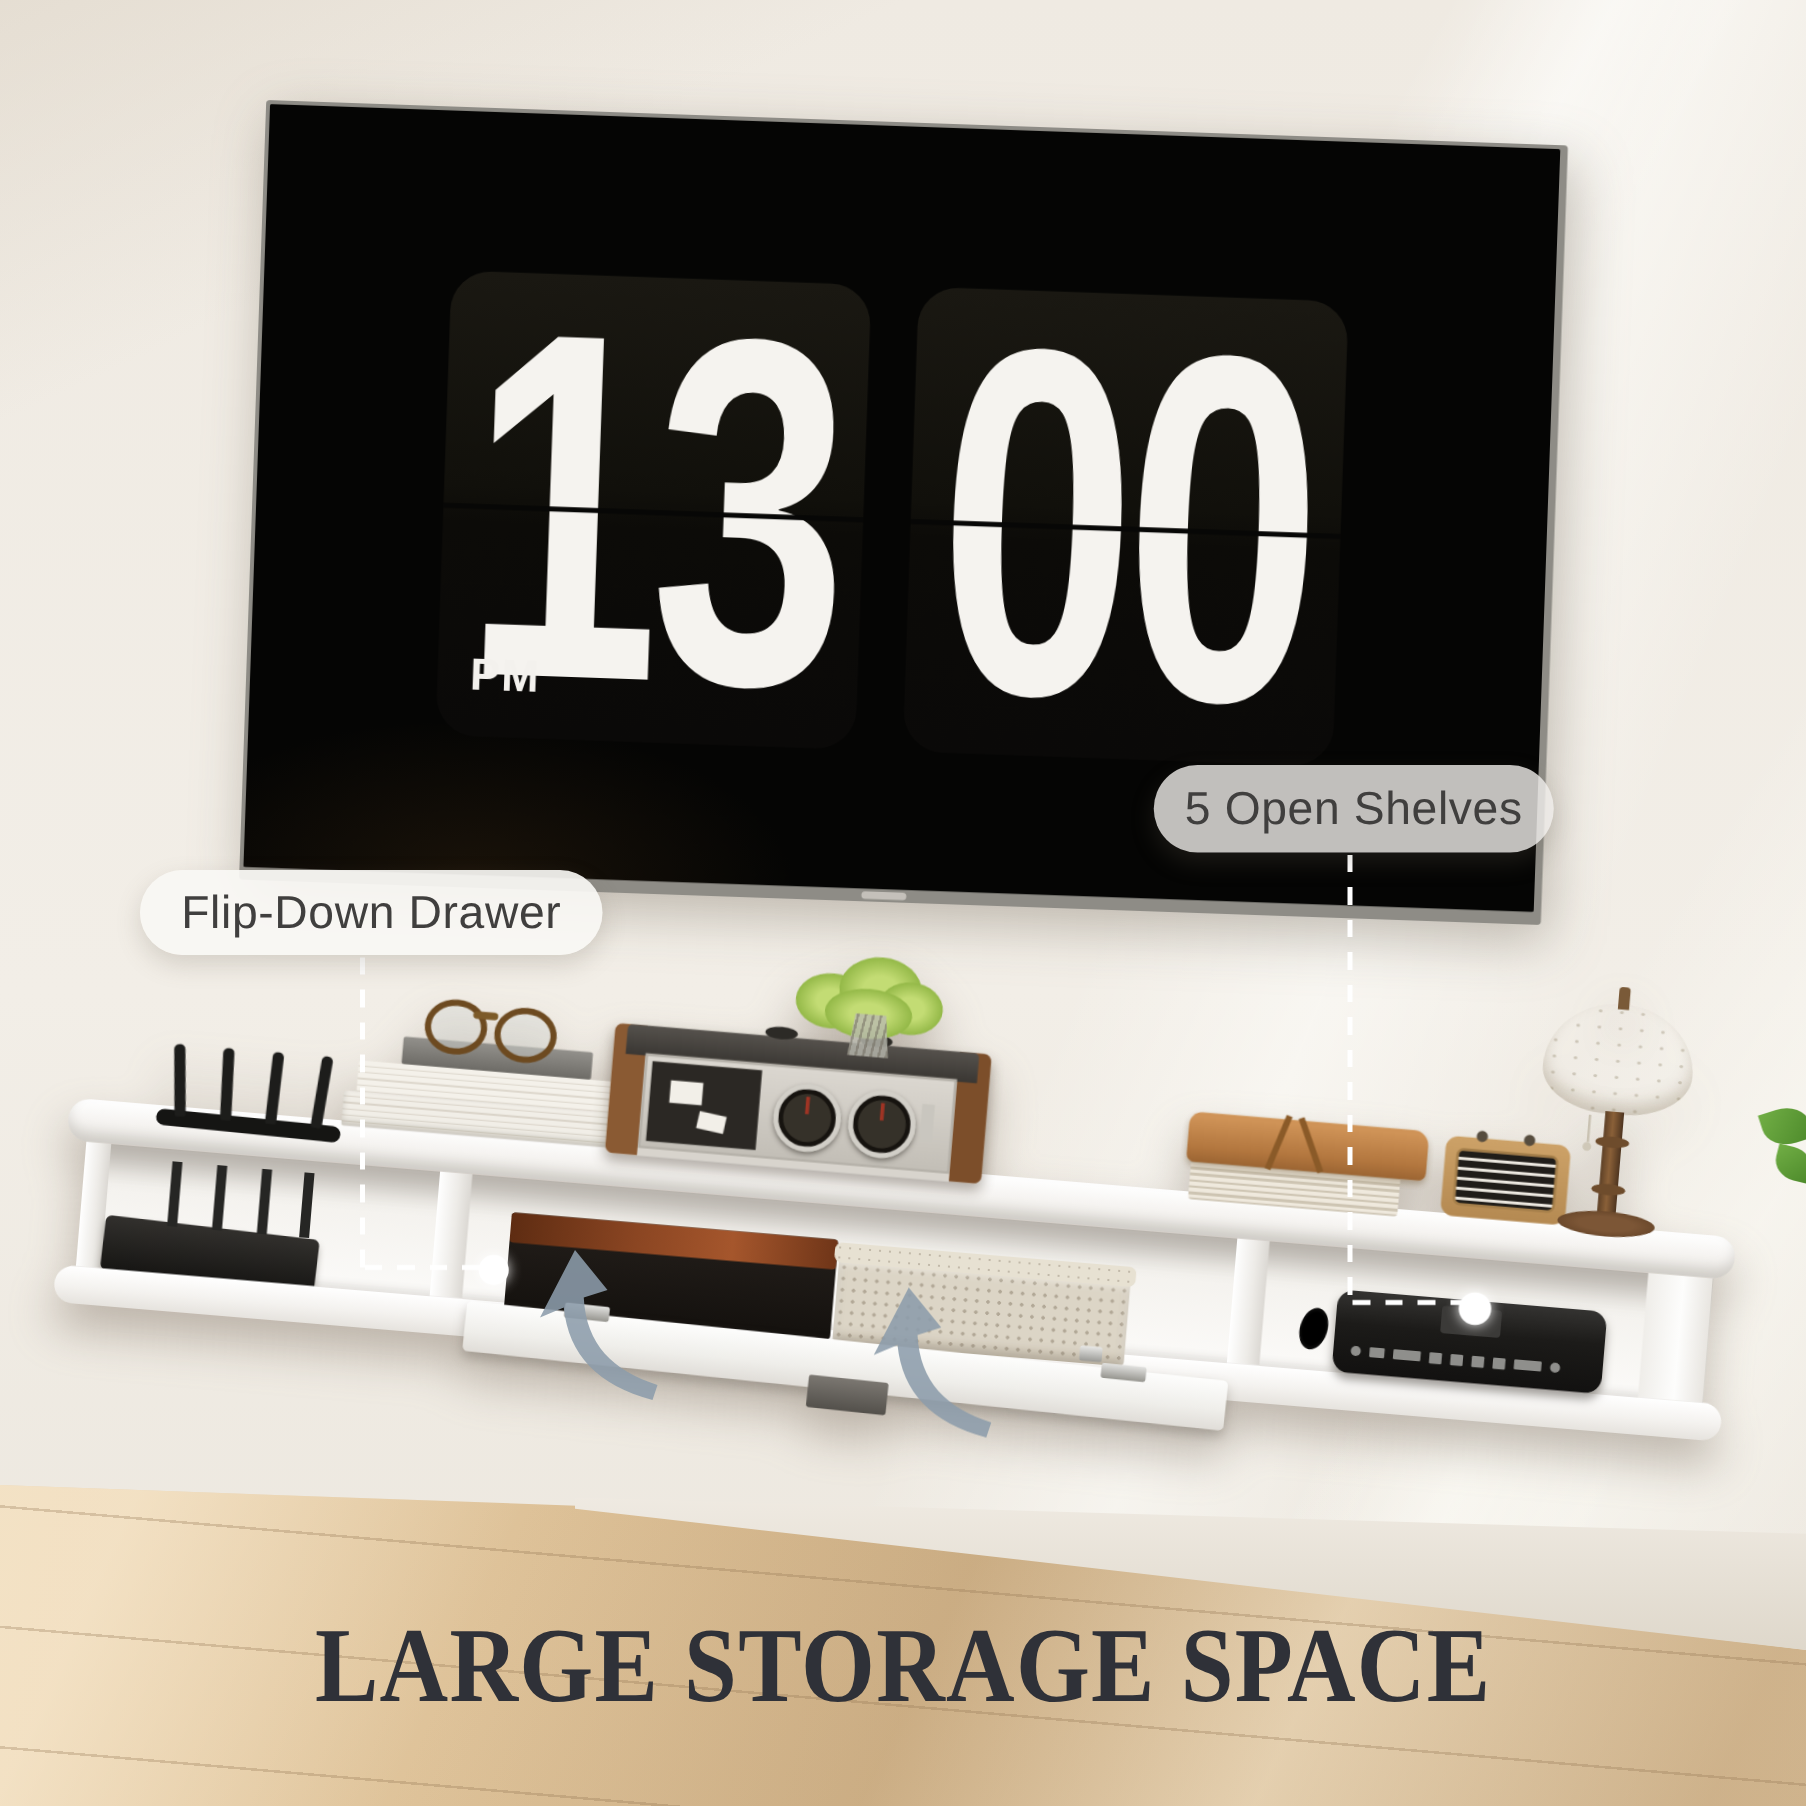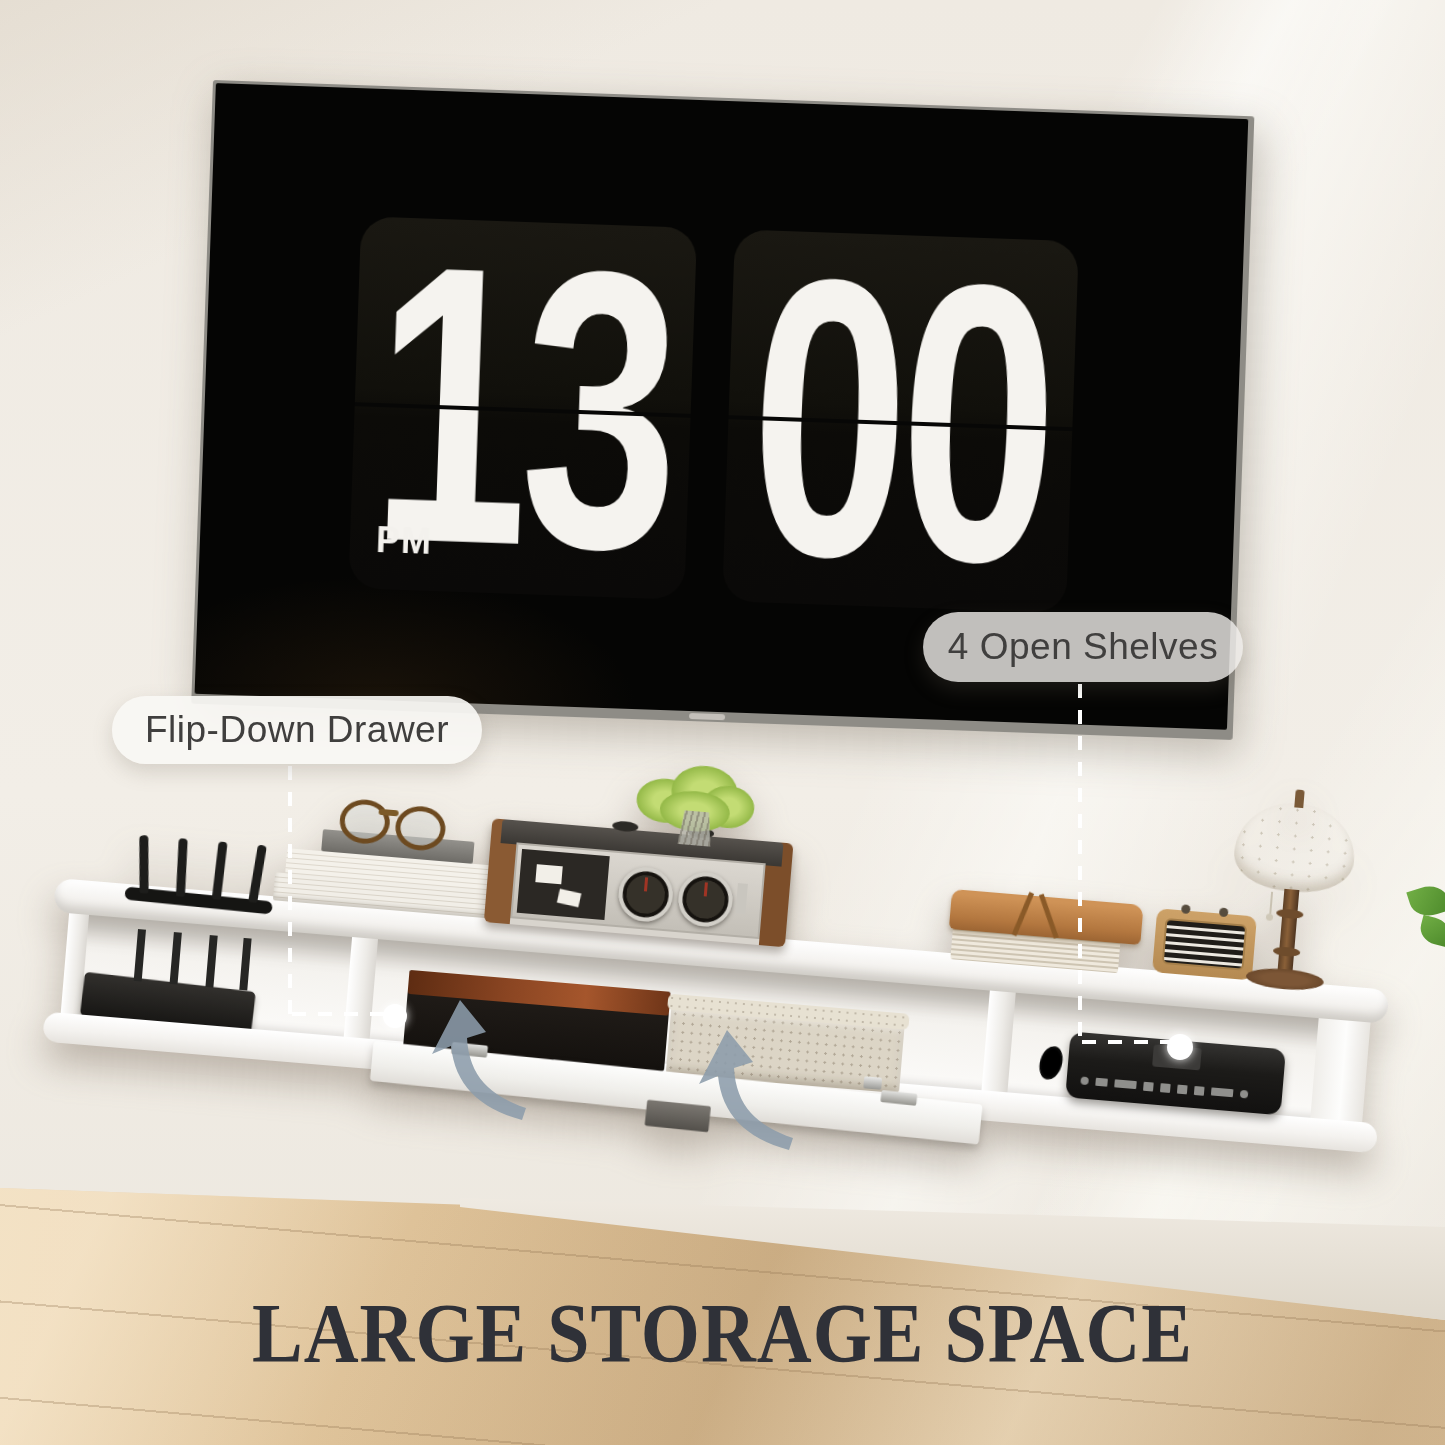--- a/index.html
+++ b/index.html
@@ -347,7 +347,7 @@
   <span>Flip-Down Drawer</span>
 </div>
 <div class="abs pill shelves">
-  <span>4 Open Shelves</span>
+  <span>5 Open Shelves</span>
 </div>
 
 <div class="abs title">LARGE STORAGE SPACE</div>

